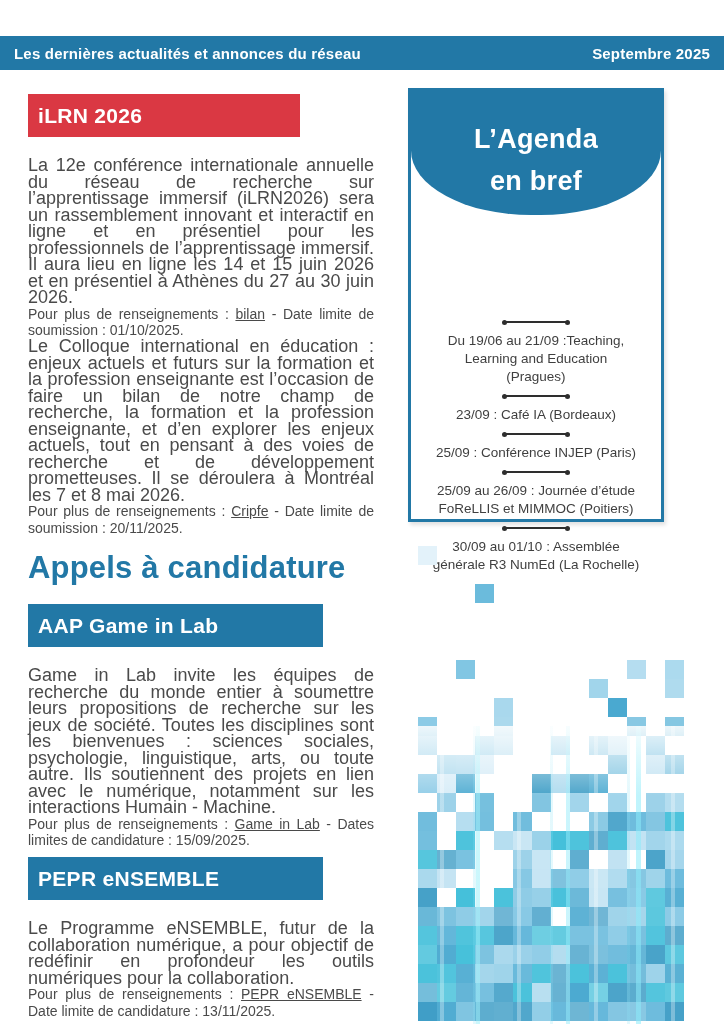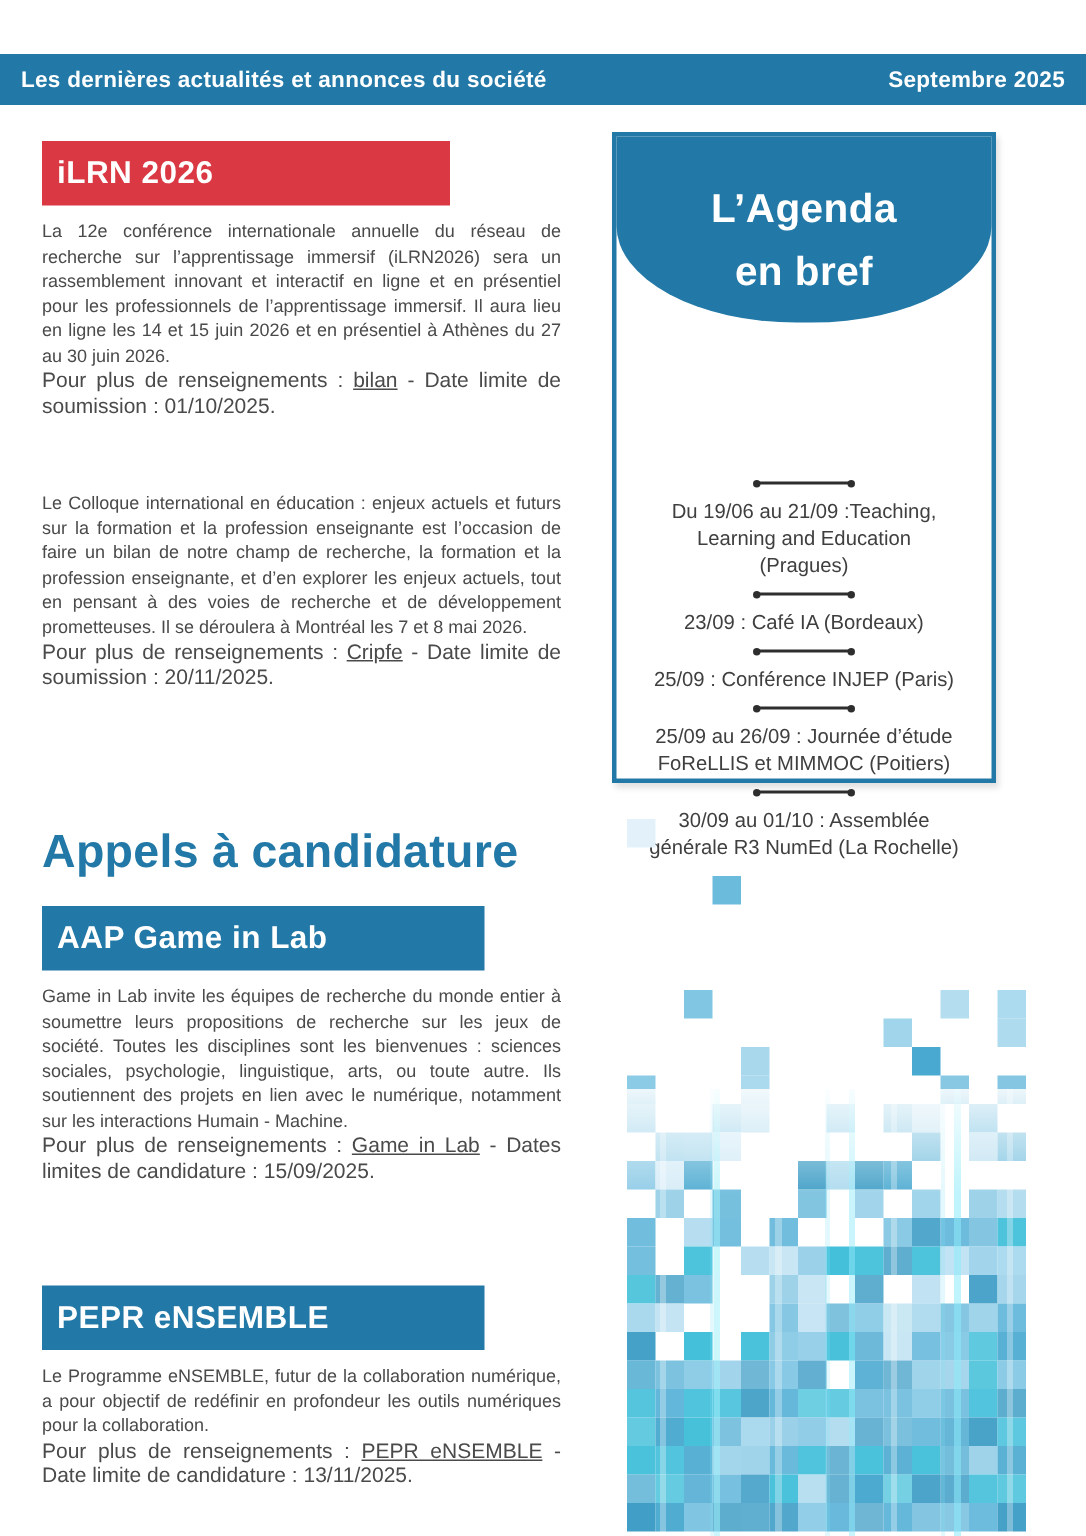--- a/index.html
+++ b/index.html
@@ -95,7 +95,7 @@
 <div class="page">
 
   <div class="topbar">
-    <span>Les dernières actualités et annonces du société</span>
+    <span>Les dernières actualités et annonces du réseau</span>
     <span>Septembre 2025</span>
   </div>
 

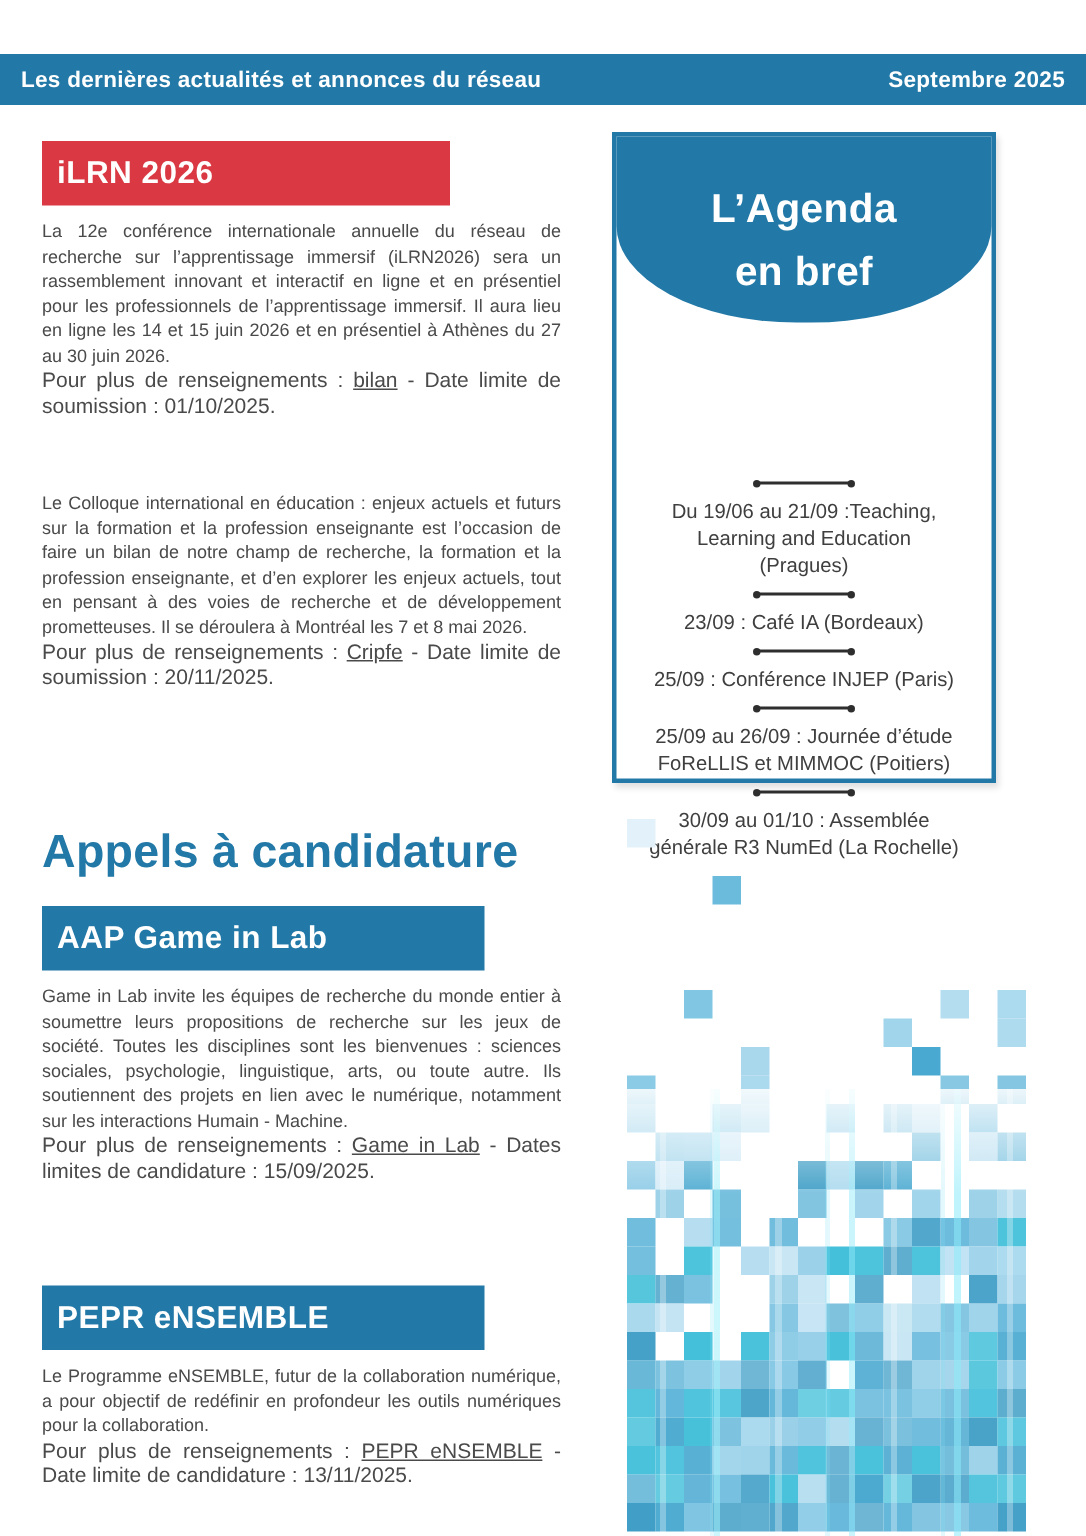--- a/index.html
+++ b/index.html
@@ -35,8 +35,8 @@
   .sec-head.red{background:var(--accent-red);width:272px;}
   .sec-head.blue{background:var(--accent-blue);width:295px;}
   .sec-body{
-    margin-top:9px;color:var(--body-text);
-    font-size:12px;line-height:16.5px;text-align:justify;
+    margin-top:20px;color:var(--body-text);
+    font-size:18px;line-height:16.5px;text-align:justify;
   }
   .sec-info{
     color:var(--body-text);font-size:14px;line-height:16.5px;text-align:justify;

